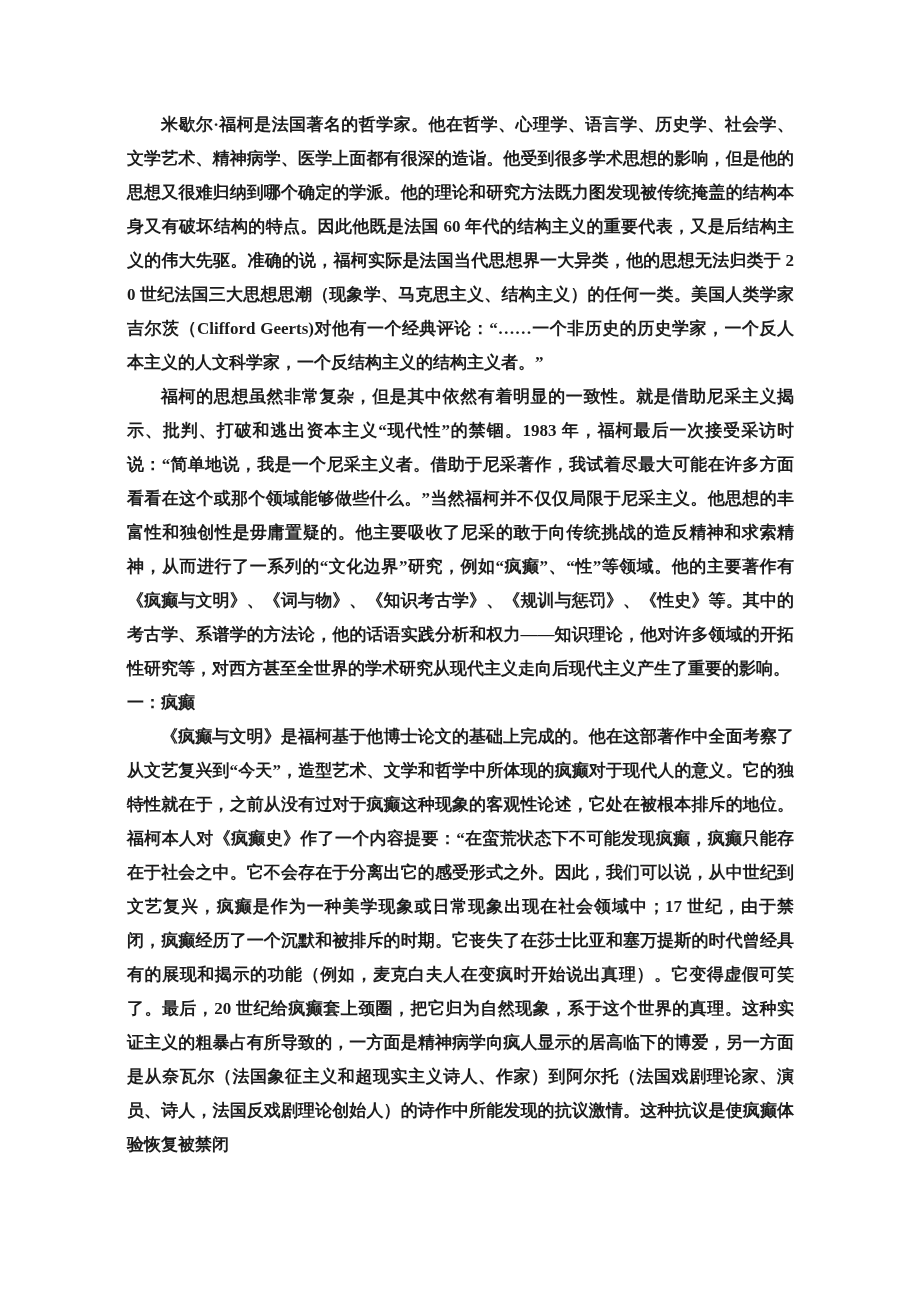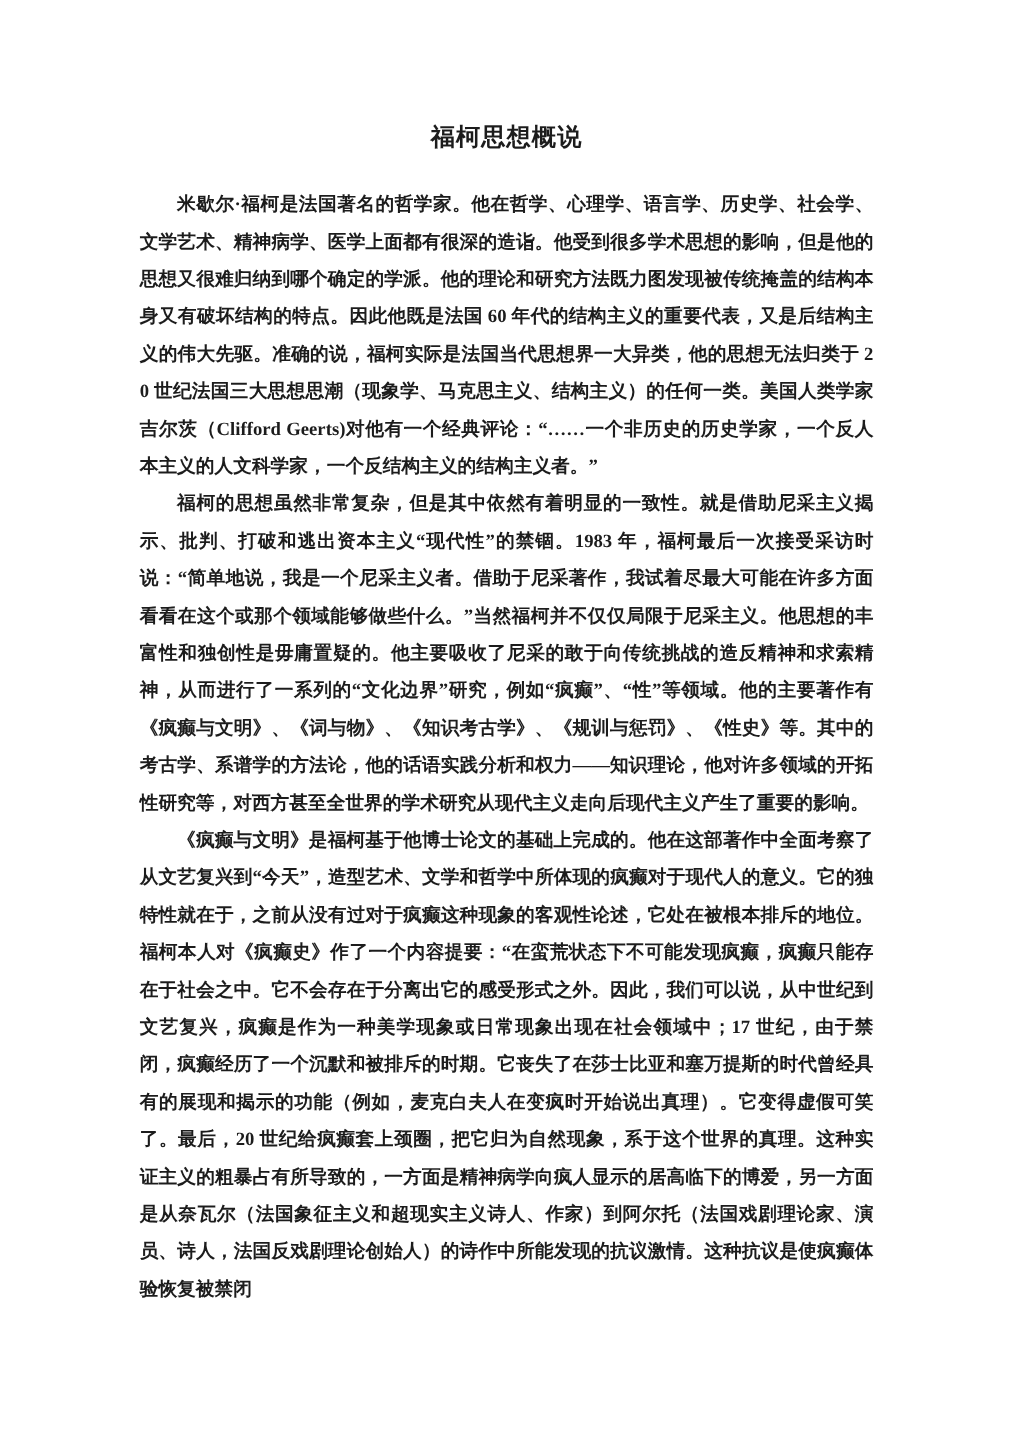--- a/index.html
+++ b/index.html
@@ -47,7 +47,6 @@
 <body>
 
 <div class="page">
-  <h1 class="doc-title">福柯思想概说</h1>
 
   <p class="body-para">米歇尔·福柯是法国著名的哲学家。他在哲学、心理学、语言学、历史学、社会学、文学艺术、精神病学、医学上面都有很深的造诣。他受到很多学术思想的影响，但是他的思想又很难归纳到哪个确定的学派。他的理论和研究方法既力图发现被传统掩盖的结构本身又有破坏结构的特点。因此他既是法国 60 年代的结构主义的重要代表，又是后结构主义的伟大先驱。准确的说，福柯实际是法国当代思想界一大异类，他的思想无法归类于 20 世纪法国三大思想思潮（现象学、马克思主义、结构主义）的任何一类。美国人类学家吉尔茨（Clifford Geerts)对他有一个经典评论：“……一个非历史的历史学家，一个反人本主义的人文科学家，一个反结构主义的结构主义者。”</p>
 

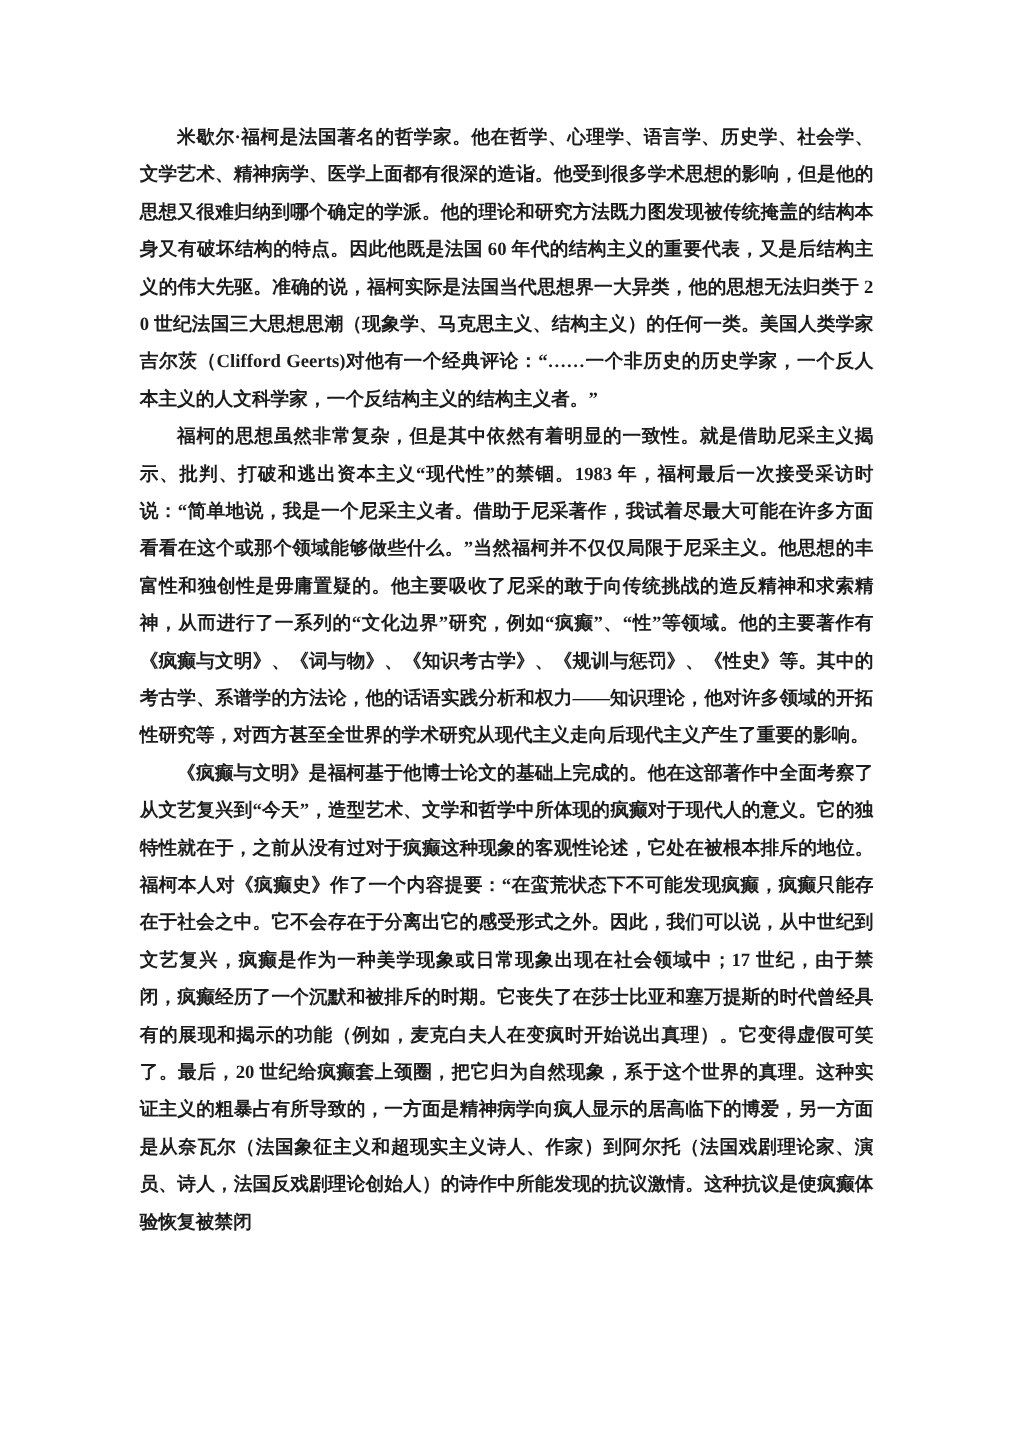--- a/index.html
+++ b/index.html
@@ -52,6 +52,7 @@
 
   <p class="body-para">福柯的思想虽然非常复杂，但是其中依然有着明显的一致性。就是借助尼采主义揭示、批判、打破和逃出资本主义“现代性”的禁锢。1983 年，福柯最后一次接受采访时说：“简单地说，我是一个尼采主义者。借助于尼采著作，我试着尽最大可能在许多方面看看在这个或那个领域能够做些什么。”当然福柯并不仅仅局限于尼采主义。他思想的丰富性和独创性是毋庸置疑的。他主要吸收了尼采的敢于向传统挑战的造反精神和求索精神，从而进行了一系列的“文化边界”研究，例如“疯癫”、“性”等领域。他的主要著作有《疯癫与文明》、《词与物》、《知识考古学》、《规训与惩罚》、《性史》等。其中的考古学、系谱学的方法论，他的话语实践分析和权力——知识理论，他对许多领域的开拓性研究等，对西方甚至全世界的学术研究从现代主义走向后现代主义产生了重要的影响。</p>
 
+  <h2 class="section-heading">一：疯癫</h2>
 
   <p class="body-para">《疯癫与文明》是福柯基于他博士论文的基础上完成的。他在这部著作中全面考察了从文艺复兴到“今天”，造型艺术、文学和哲学中所体现的疯癫对于现代人的意义。它的独特性就在于，之前从没有过对于疯癫这种现象的客观性论述，它处在被根本排斥的地位。福柯本人对《疯癫史》作了一个内容提要：“在蛮荒状态下不可能发现疯癫，疯癫只能存在于社会之中。它不会存在于分离出它的感受形式之外。因此，我们可以说，从中世纪到文艺复兴，疯癫是作为一种美学现象或日常现象出现在社会领域中；17 世纪，由于禁闭，疯癫经历了一个沉默和被排斥的时期。它丧失了在莎士比亚和塞万提斯的时代曾经具有的展现和揭示的功能（例如，麦克白夫人在变疯时开始说出真理）。它变得虚假可笑了。最后，20 世纪给疯癫套上颈圈，把它归为自然现象，系于这个世界的真理。这种实证主义的粗暴占有所导致的，一方面是精神病学向疯人显示的居高临下的博爱，另一方面是从奈瓦尔（法国象征主义和超现实主义诗人、作家）到阿尔托（法国戏剧理论家、演员、诗人，法国反戏剧理论创始人）的诗作中所能发现的抗议激情。这种抗议是使疯癫体验恢复被禁闭</p>
 </div>

